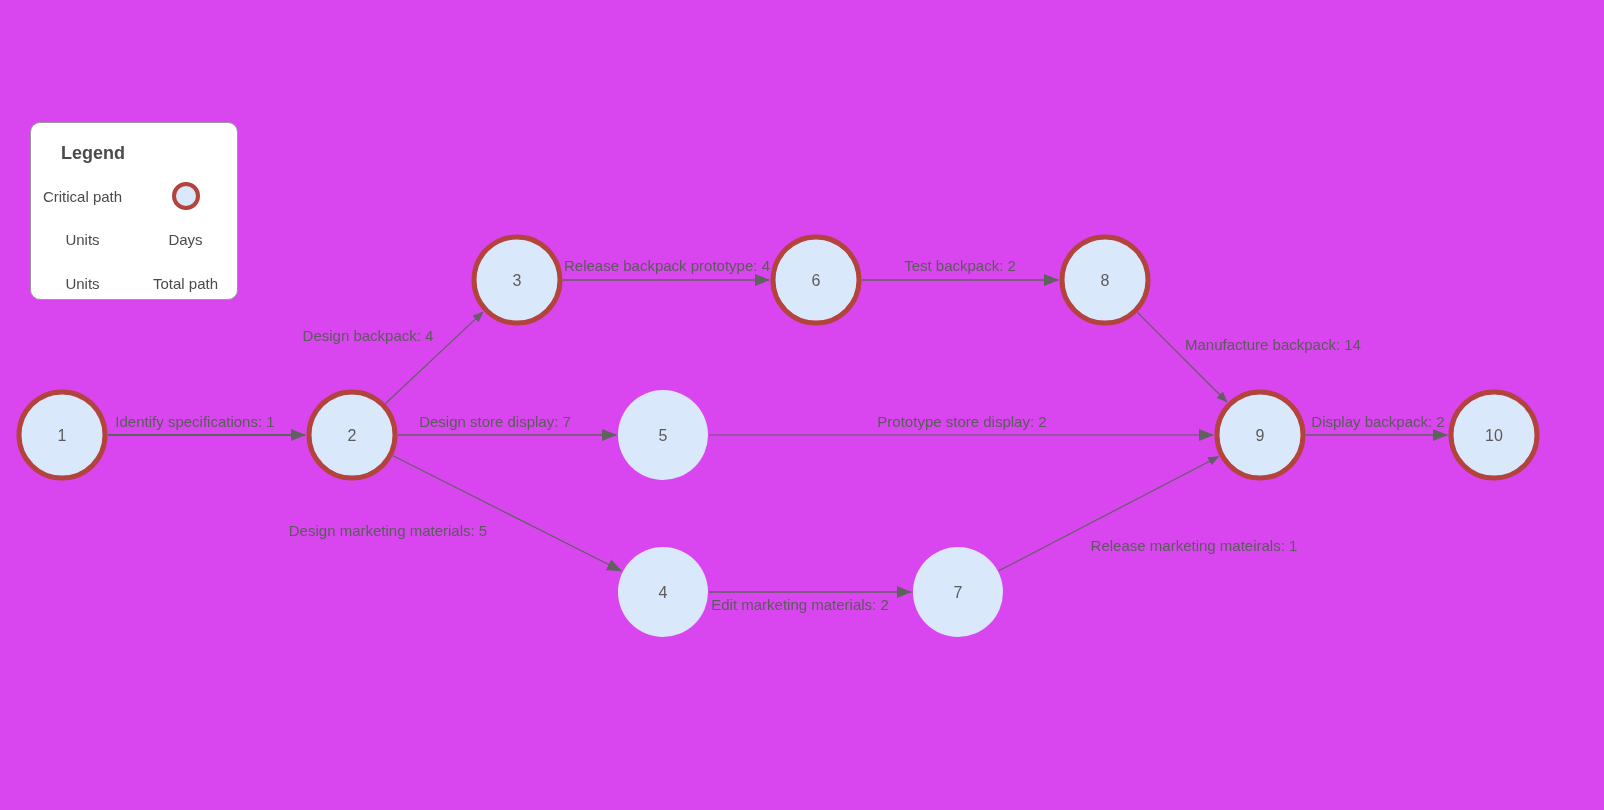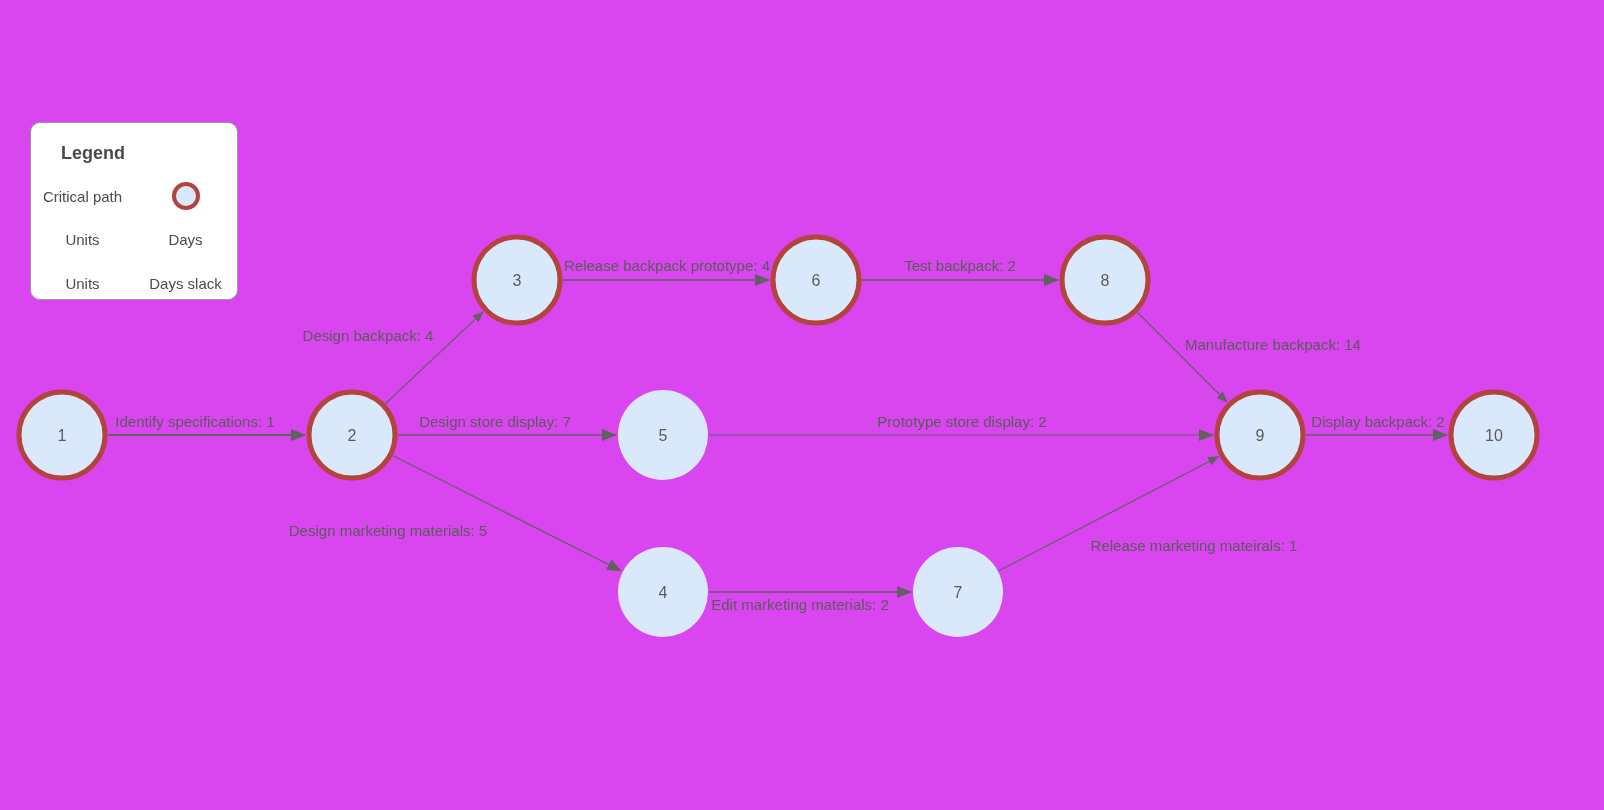--- a/index.html
+++ b/index.html
@@ -81,7 +81,7 @@
     </div>
     <div class="legend-row">
       <span class="legend-cell">Units</span>
-      <span class="legend-cell">Days slack</span>
+      <span class="legend-cell">Total path</span>
     </div>
   </div>
 

